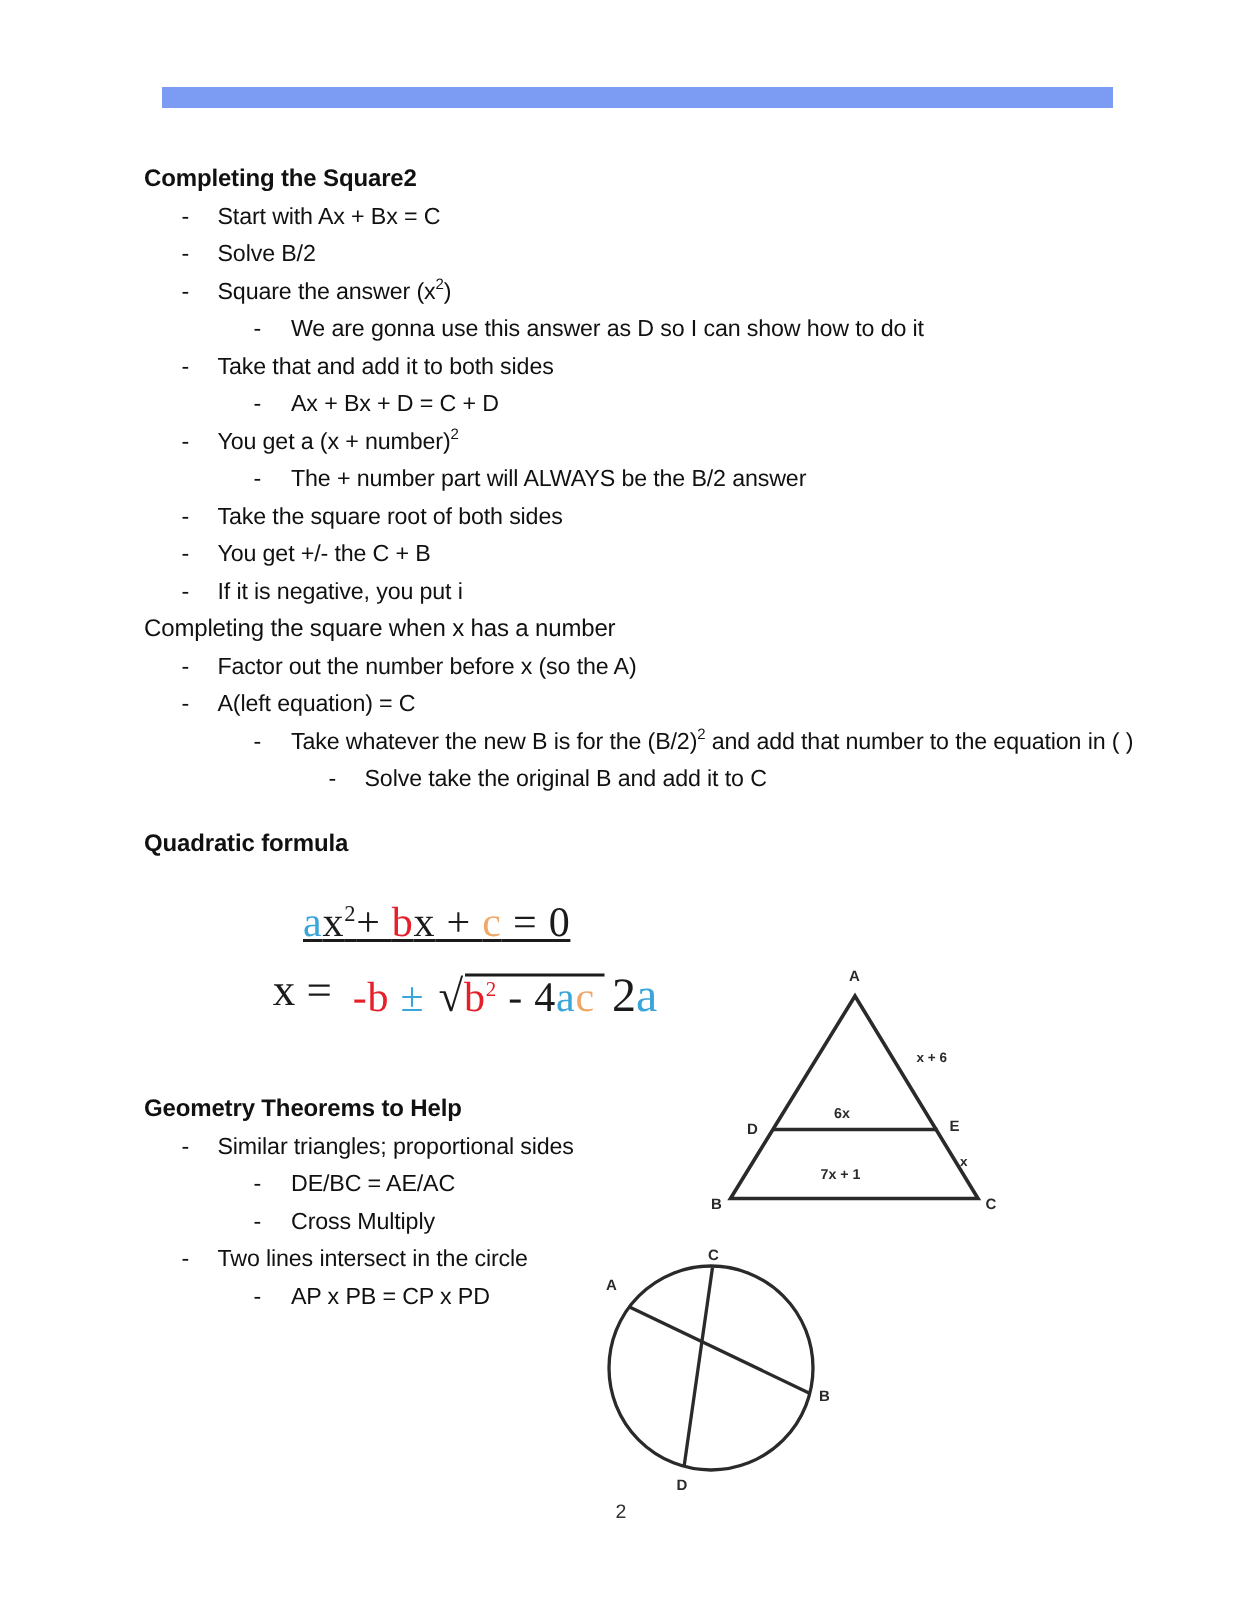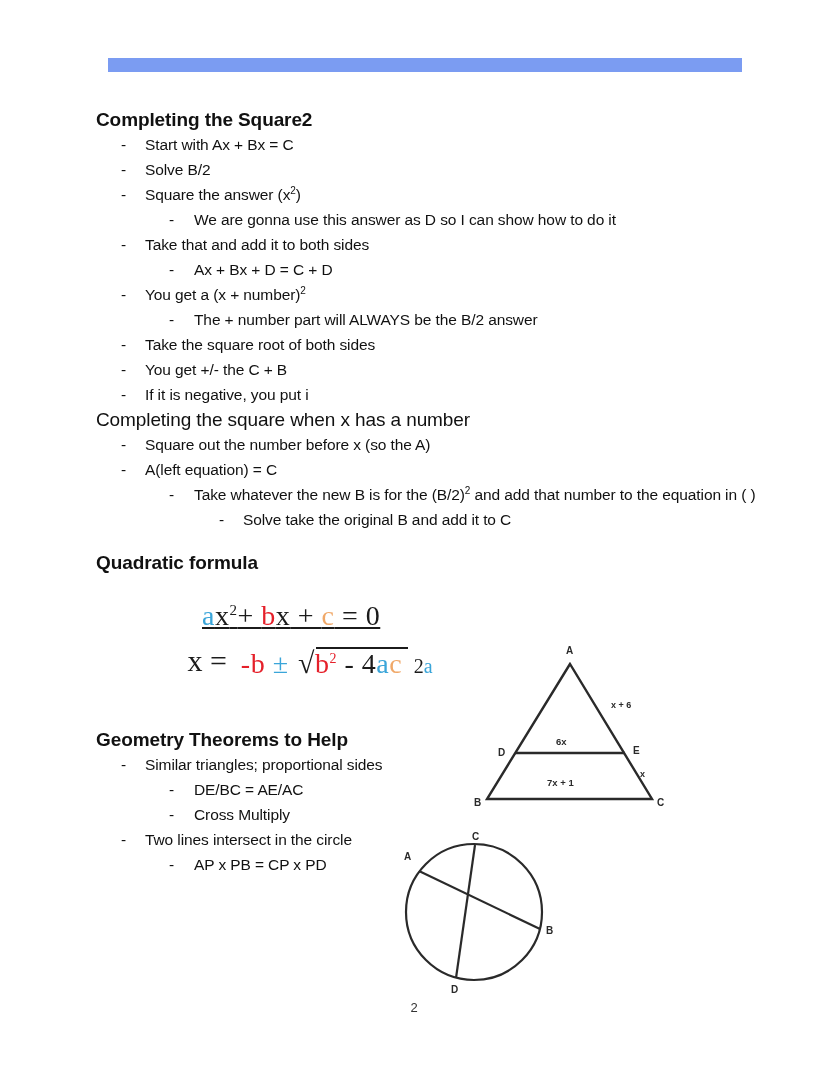--- a/index.html
+++ b/index.html
@@ -35,7 +35,7 @@
   }
 
   .section-heading {
-    font-size: 19px;
+    font-size: 16px;
     font-weight: bold;
     line-height: 25px;
     letter-spacing: -0.1px;

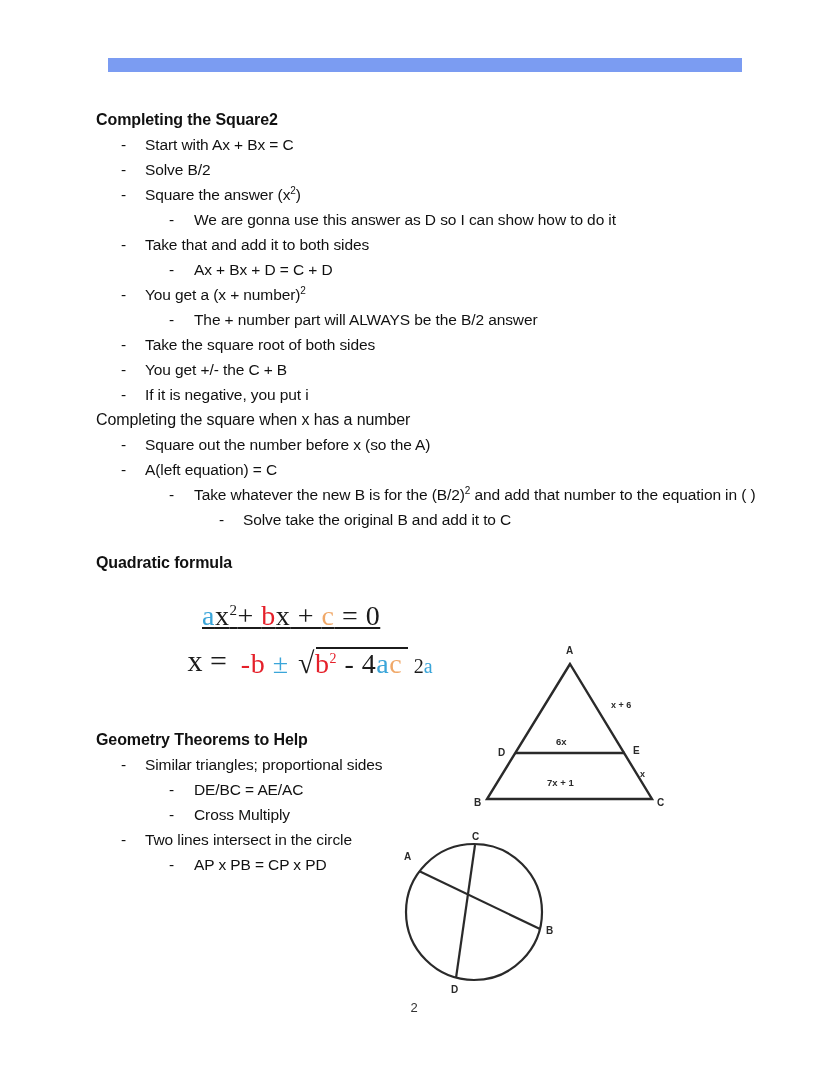--- a/index.html
+++ b/index.html
@@ -235,7 +235,7 @@
     <p class="section-heading plain">Completing the square when x has a number</p>
     <ul class="bullets">
       <li class="bullet lvl1">
-        <span class="dash">-</span><span>Square out the number before x (so the A)</span>
+        <span class="dash">-</span><span>Factor out the number before x (so the A)</span>
       </li>
       <li class="bullet lvl1">
         <span class="dash">-</span><span>A(left equation) = C</span>

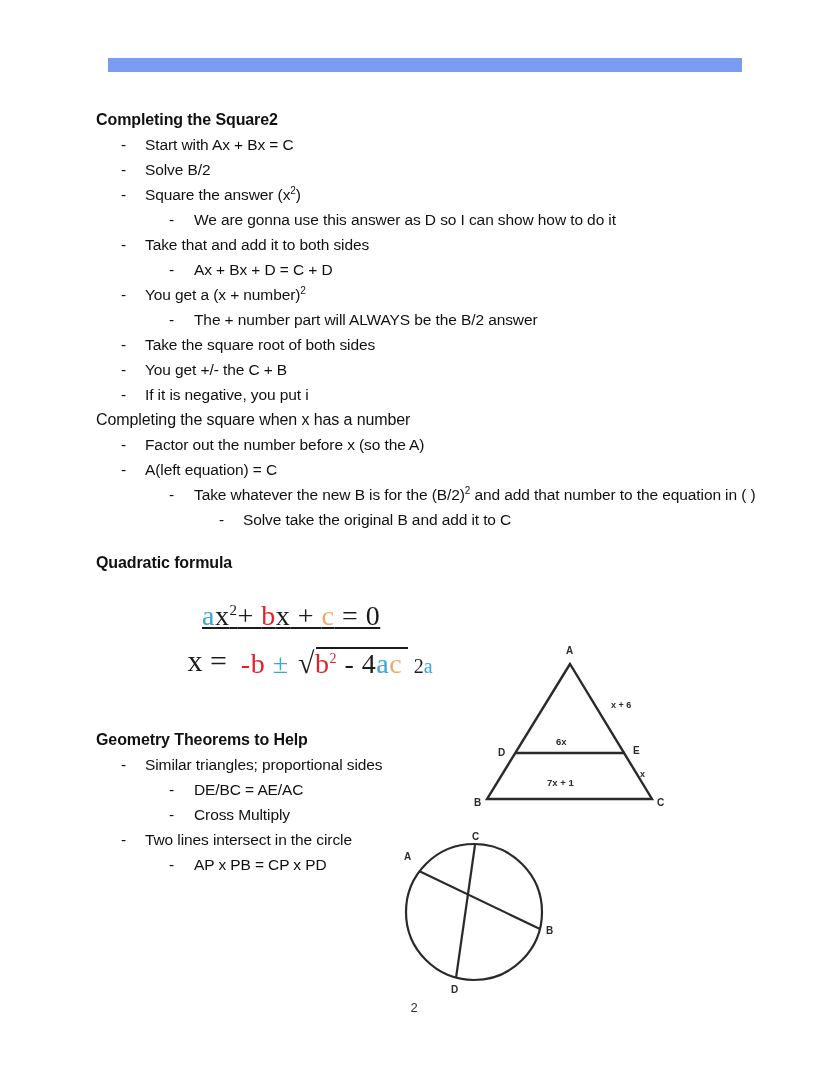--- a/index.html
+++ b/index.html
@@ -144,7 +144,7 @@
     width: 100%;
   }
   #formula-denominator {
-    font-size: 20px;
+    font-size: 32px;
     padding-top: 2px;
   }
   .c-a { color: #3aa5d9; }

